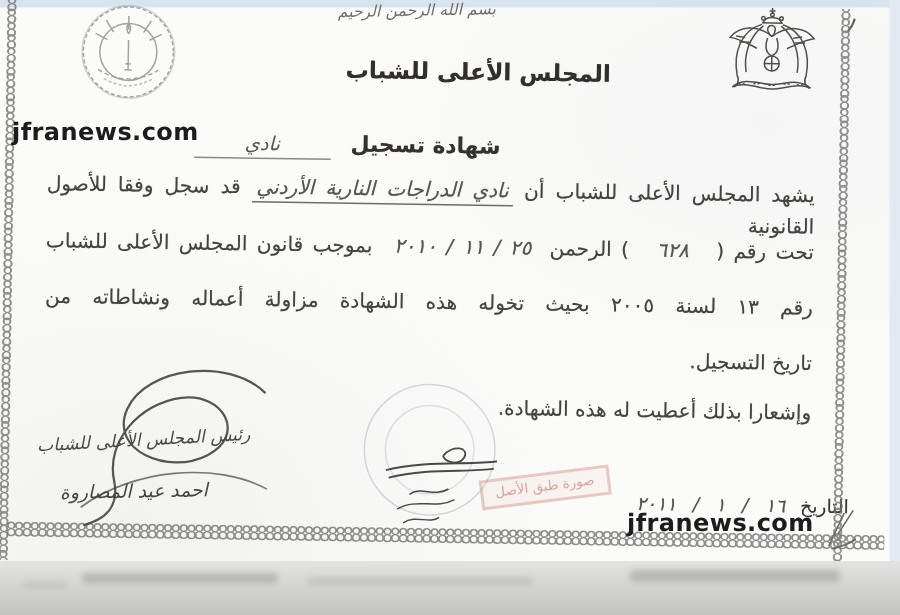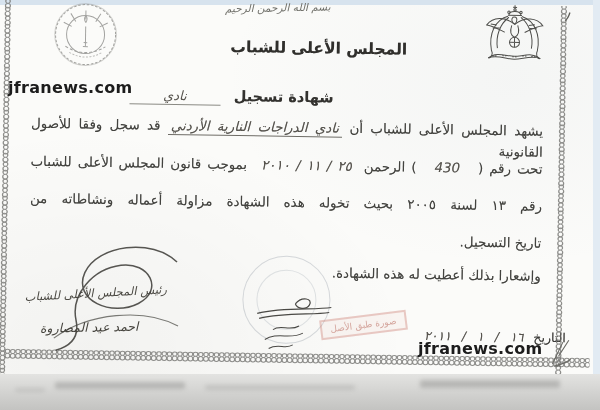--- a/index.html
+++ b/index.html
@@ -157,7 +157,7 @@
 
     <div class="body-line bl2 just printed">
       <span>تحت رقم (</span>
-      <span class="hw reg-num">430</span>
+      <span class="hw reg-num">٦٢٨</span>
       <span>) الرحمن</span>
       <span class="hw reg-date">٢٥ / ١١ / ٢٠١٠</span>
       <span>بموجب قانون المجلس الأعلى للشباب</span>

